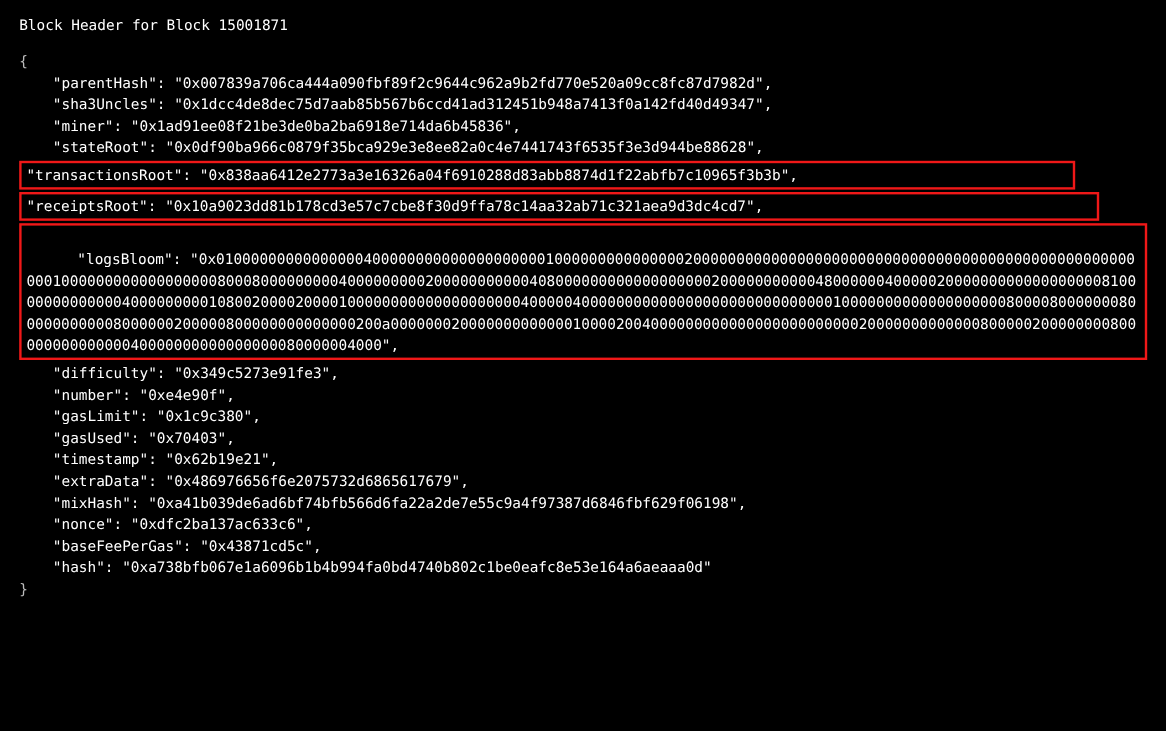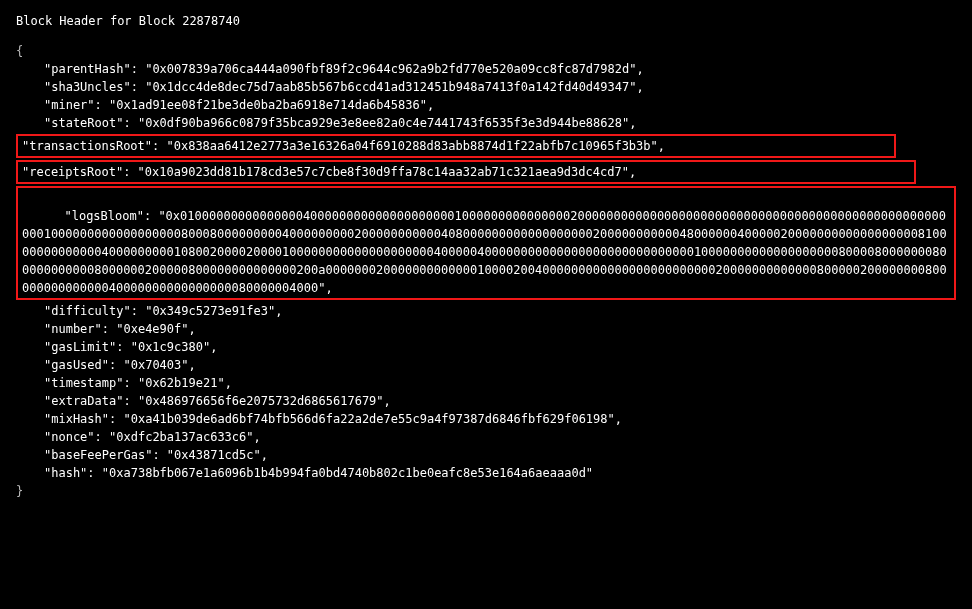--- a/index.html
+++ b/index.html
@@ -40,7 +40,7 @@
 </head>
 <body>
 
-<div class="title">Block Header for Block 22878740</div>
+<div class="title">Block Header for Block 15001871</div>
 
 <div class="brace">{</div>
 

